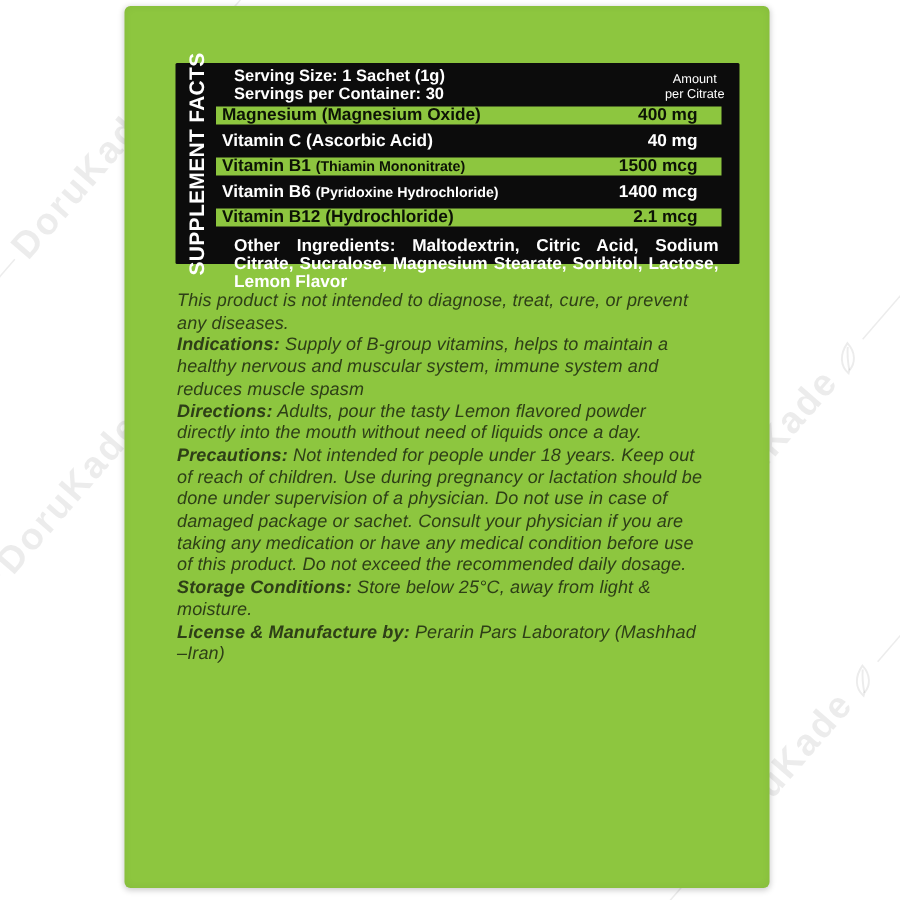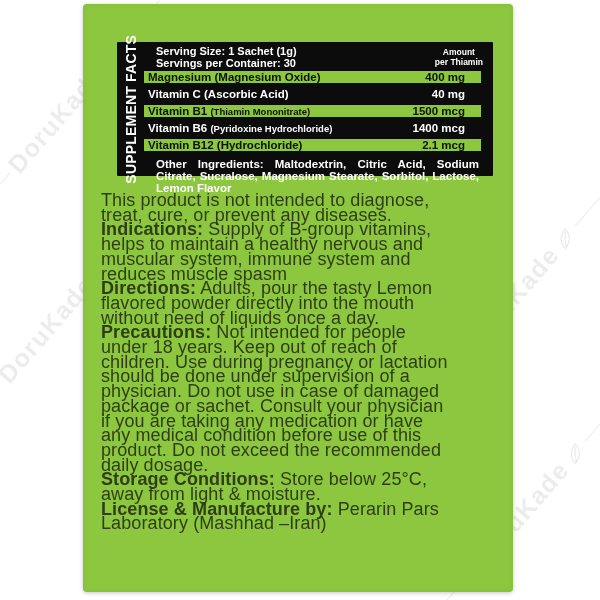--- a/index.html
+++ b/index.html
@@ -48,7 +48,7 @@
     padding:1px 10px 1px 12px; color:#ffffff; margin-bottom:2px;
   }
   .f-serving { font-weight:bold; font-size:11px; line-height:11.5px; white-space:nowrap; }
-  .f-amount { font-weight:bold; font-size:8.5px; line-height:9.5px; text-align:center; padding-top:2px; }
+  .f-amount { font-weight:normal; font-size:8.5px; line-height:9.5px; text-align:center; padding-top:2px; }
   .f-row {
     height:12.6px; margin-bottom:5px; margin-right:12px;
     display:flex; justify-content:space-between; align-items:flex-end;

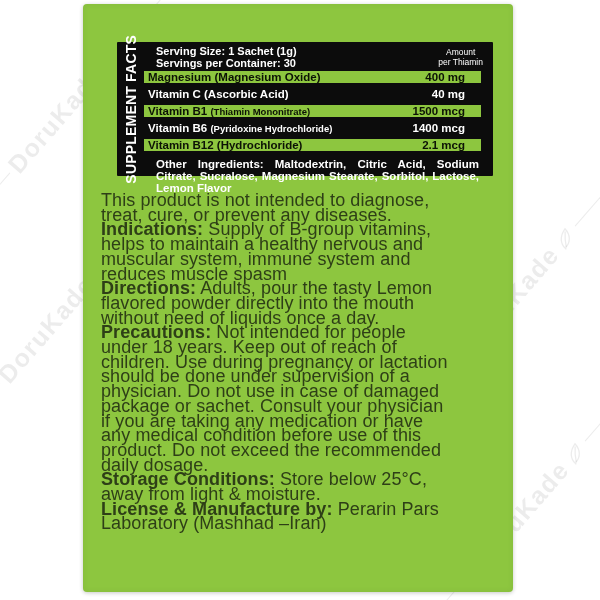--- a/index.html
+++ b/index.html
@@ -125,7 +125,7 @@
         </div>
         <div class="f-amount">
           <div>Amount</div>
-          <div>per Thiamin</div>
+          <div>per Citrate</div>
         </div>
       </div>
 

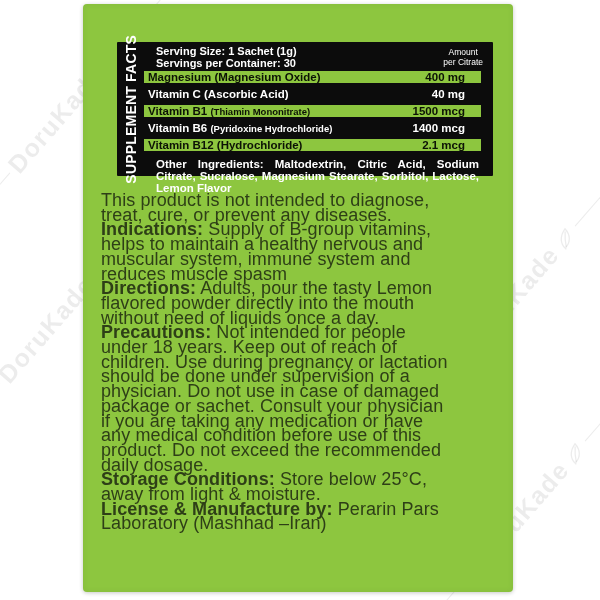--- a/index.html
+++ b/index.html
@@ -65,8 +65,8 @@
 
   
   .body-text {
-    position:absolute; left:18px; top:189px; width:354px;
-    color:#2e3f17; font-size:18px; line-height:14.7px; letter-spacing:0.1px;
+    position:absolute; left:35px; top:189px; width:354px;
+    color:#2e3f17; font-size:12px; line-height:14.7px; letter-spacing:0.1px;font-style:italic;
   }
   .body-text p { margin:0; }
   .body-text b { font-weight:bold; }

